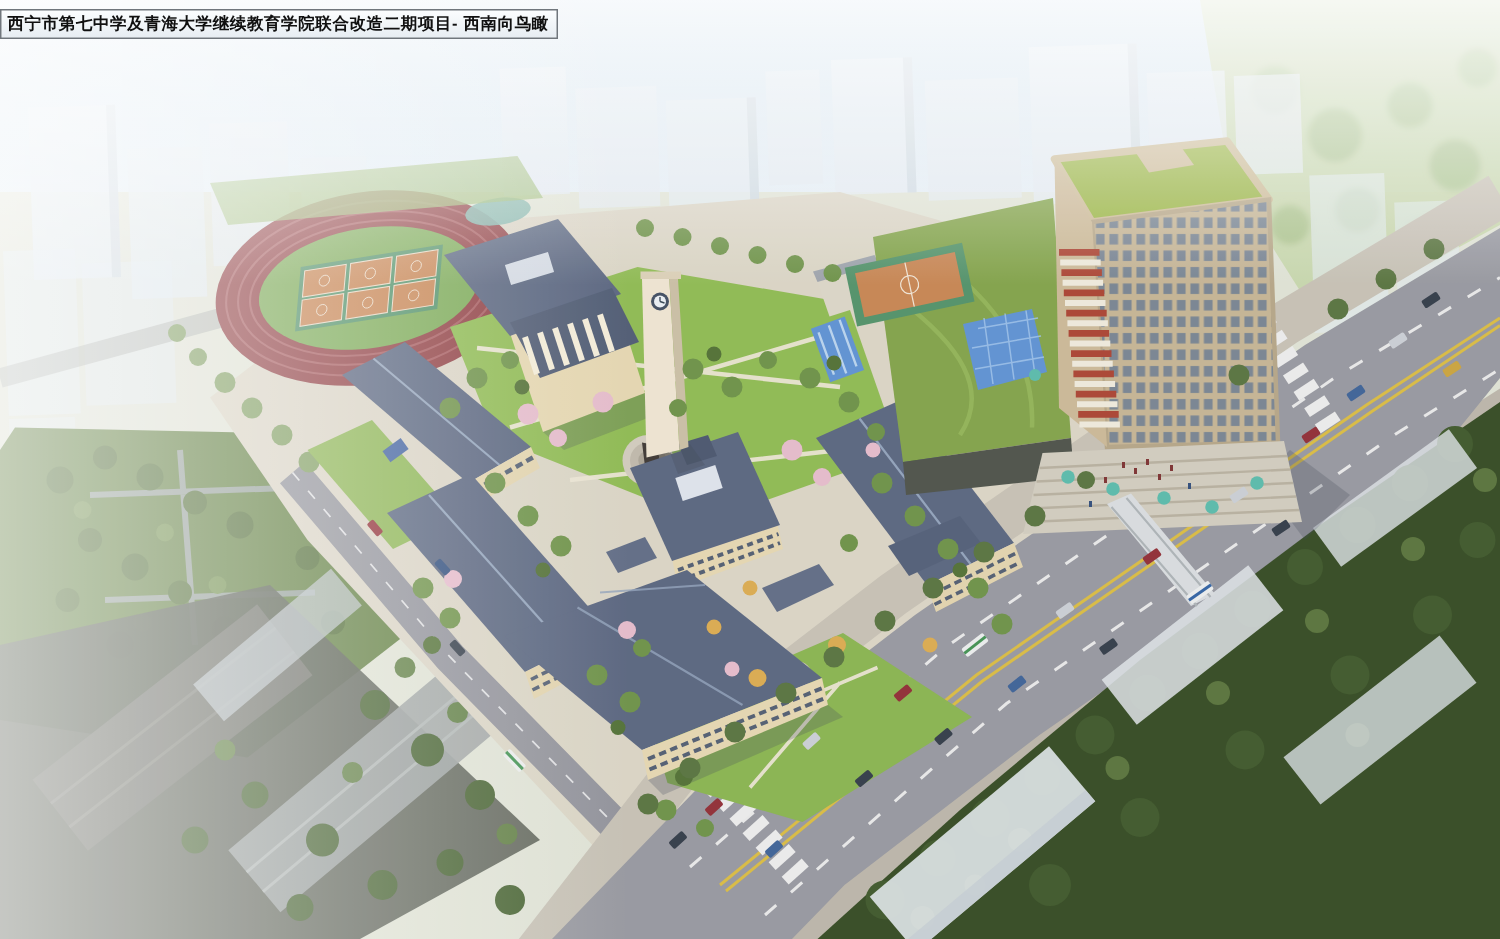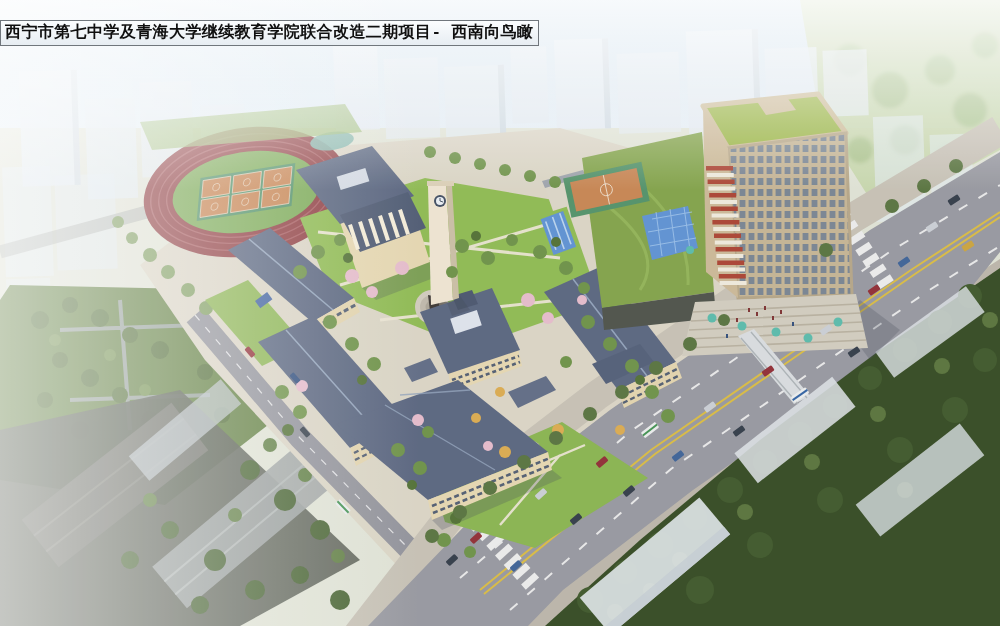--- a/index.html
+++ b/index.html
@@ -10,13 +10,12 @@
   }
   .stage svg{position:absolute;left:0;top:0;}
   .title-label{
-    position:absolute;left:0px;top:20px;z-index:50;
+    position:absolute;left:0px;top:6px;z-index:50;
     background:linear-gradient(180deg,#fbfdfe,#e7edf2);
     border:1px solid #70767c;
     padding:1px 5px 2px 4px;
-    font-size:16px;font-weight:bold;color:#101010;letter-spacing:0.4px;
+    font-size:11px;font-weight:bold;color:#101010;letter-spacing:0.4px;
     white-space:nowrap;
-    font-family:Liberation Mono, monospace;
   }
 </style>
 </head>

